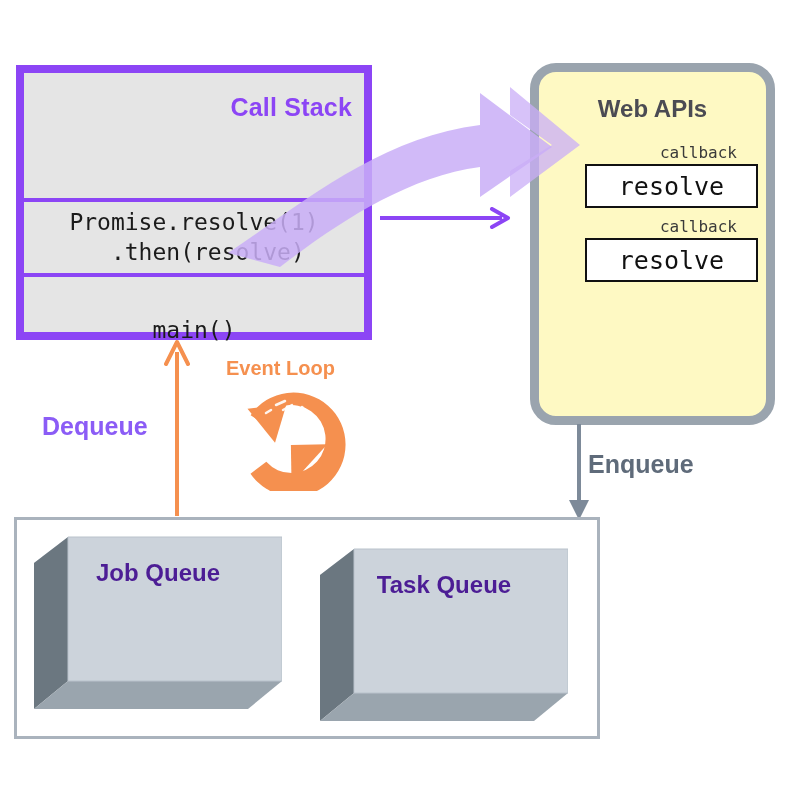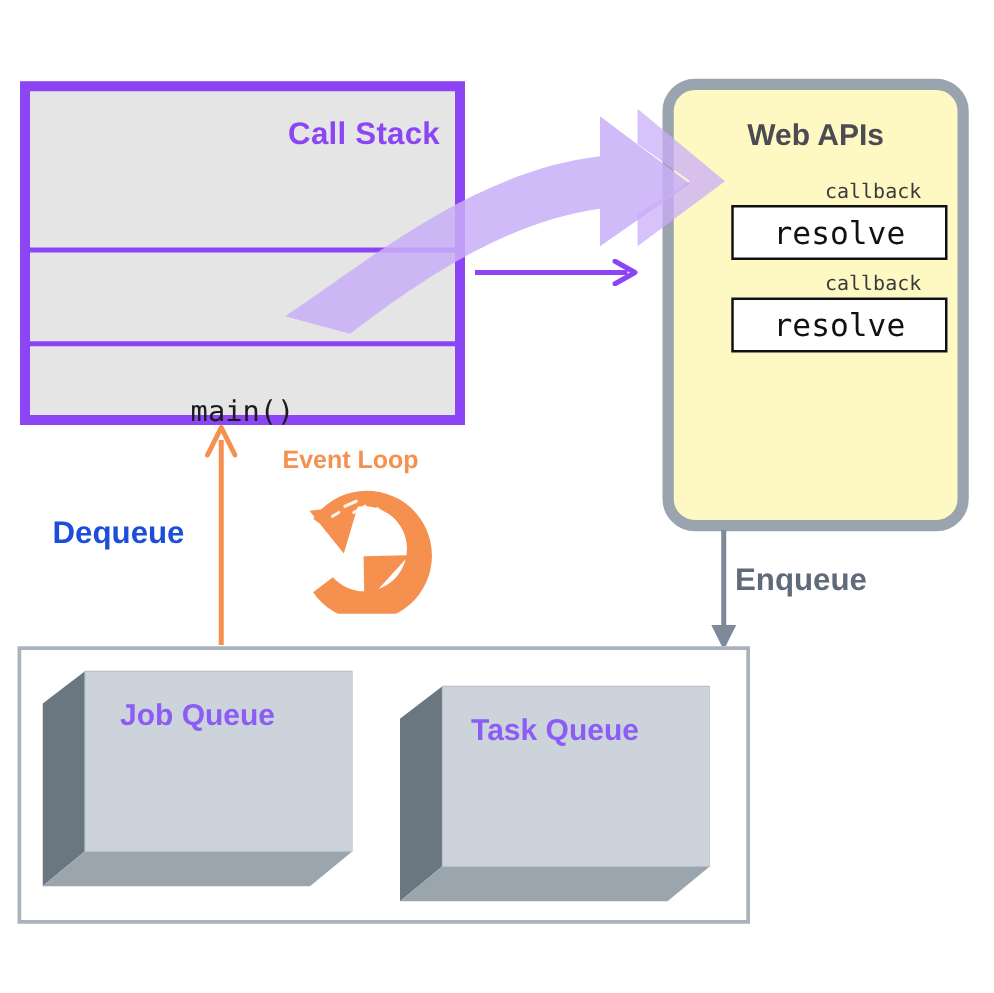--- a/index.html
+++ b/index.html
@@ -200,6 +200,8 @@
     <div id="call-stack-title">Call Stack</div>
     <div class="stack-divider" id="stack-div-1"></div>
     <div class="stack-divider" id="stack-div-2"></div>
+    <div class="stack-frame" id="frame-promise">Promise.resolve(1)
+  .then(resolve)</div>
     <div class="stack-frame" id="frame-main">main()</div>
   </div>
 

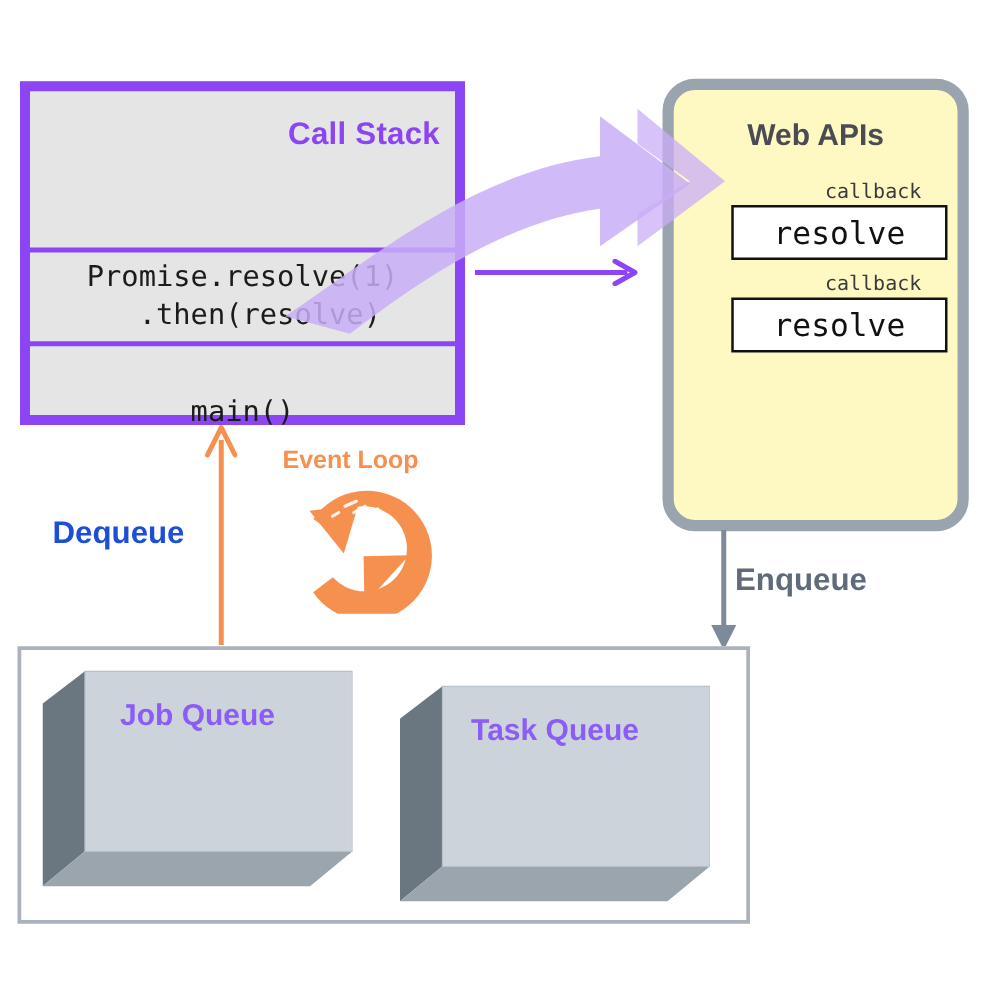--- a/index.html
+++ b/index.html
@@ -150,7 +150,7 @@
     left: 42px; top: 412px;
     font-size: 25px;
     font-weight: bold;
-    color: #1d4ed8;
+    color: #8b5cf6;
     white-space: nowrap;
   }
 

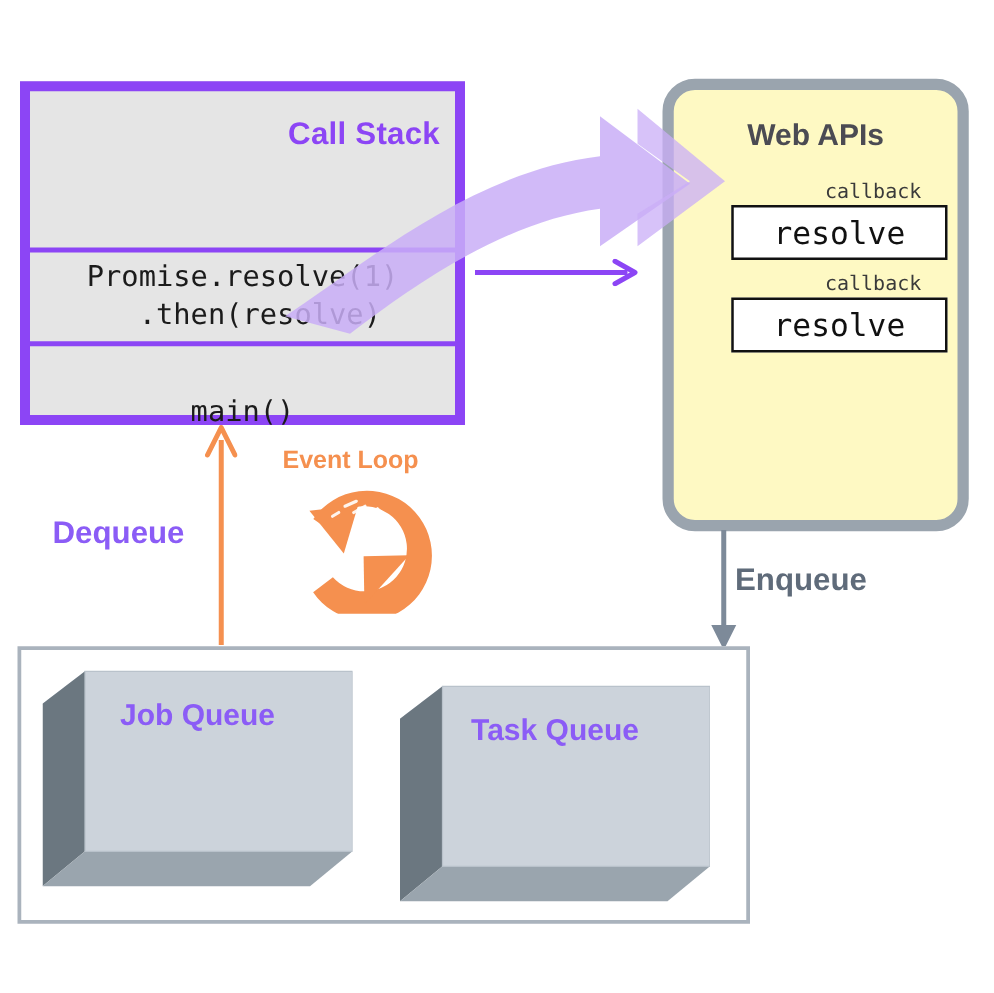--- a/index.html
+++ b/index.html
@@ -185,7 +185,7 @@
     text-align: center;
     font-size: 24px;
     font-weight: bold;
-    color: #8b5cf6;
+    color: #4c1d95;
     white-space: nowrap;
     pointer-events: none;
   }

